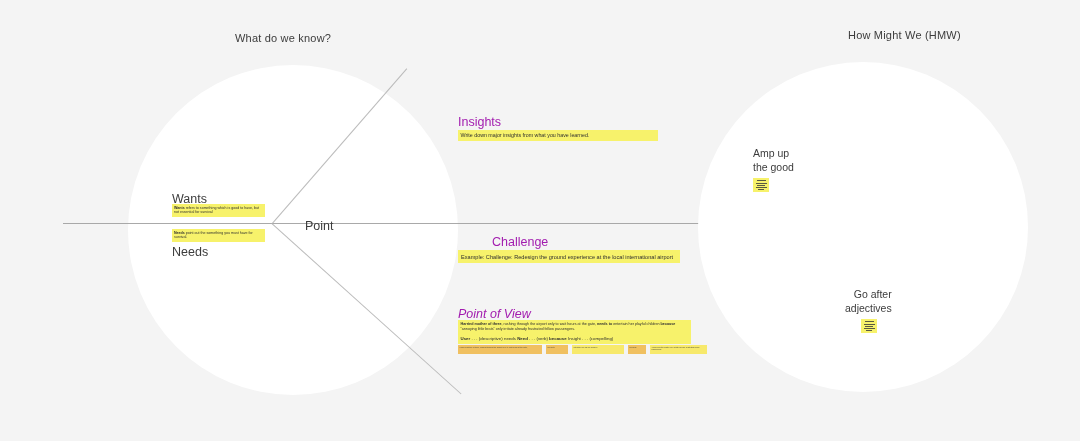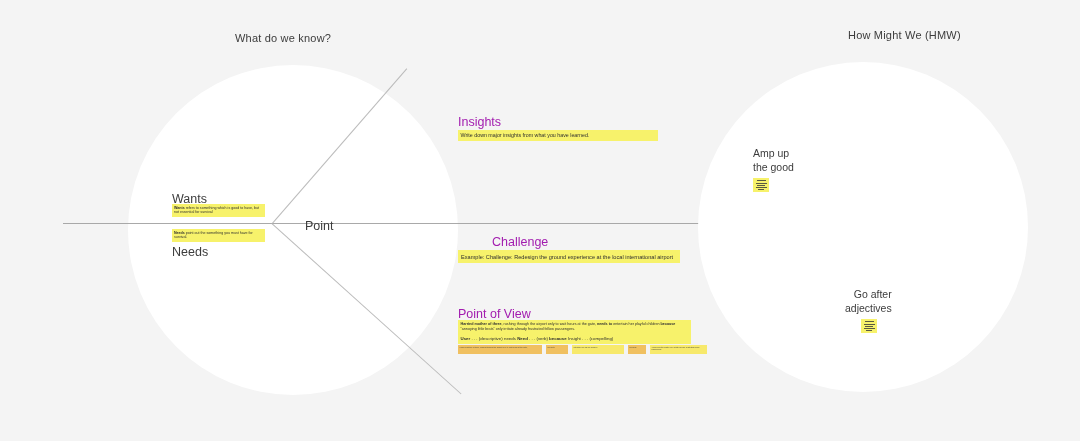--- a/index.html
+++ b/index.html
@@ -70,7 +70,7 @@
   }
   #title-insights{left:458px;top:115px;}
   #title-challenge{left:458px;top:235px;margin-left:34px;}
-  #title-pov{left:458px;top:307px;}
+  #title-pov{left:458px;top:307px;font-style:italic;}
 
   #note-insights{left:458px;top:130px;width:200px;font-size:5.3px;padding:2px 2.5px;}
   #note-challenge{left:458px;top:250px;width:222px;font-size:5.6px;padding:2.5px 3px;line-height:1.5;}

